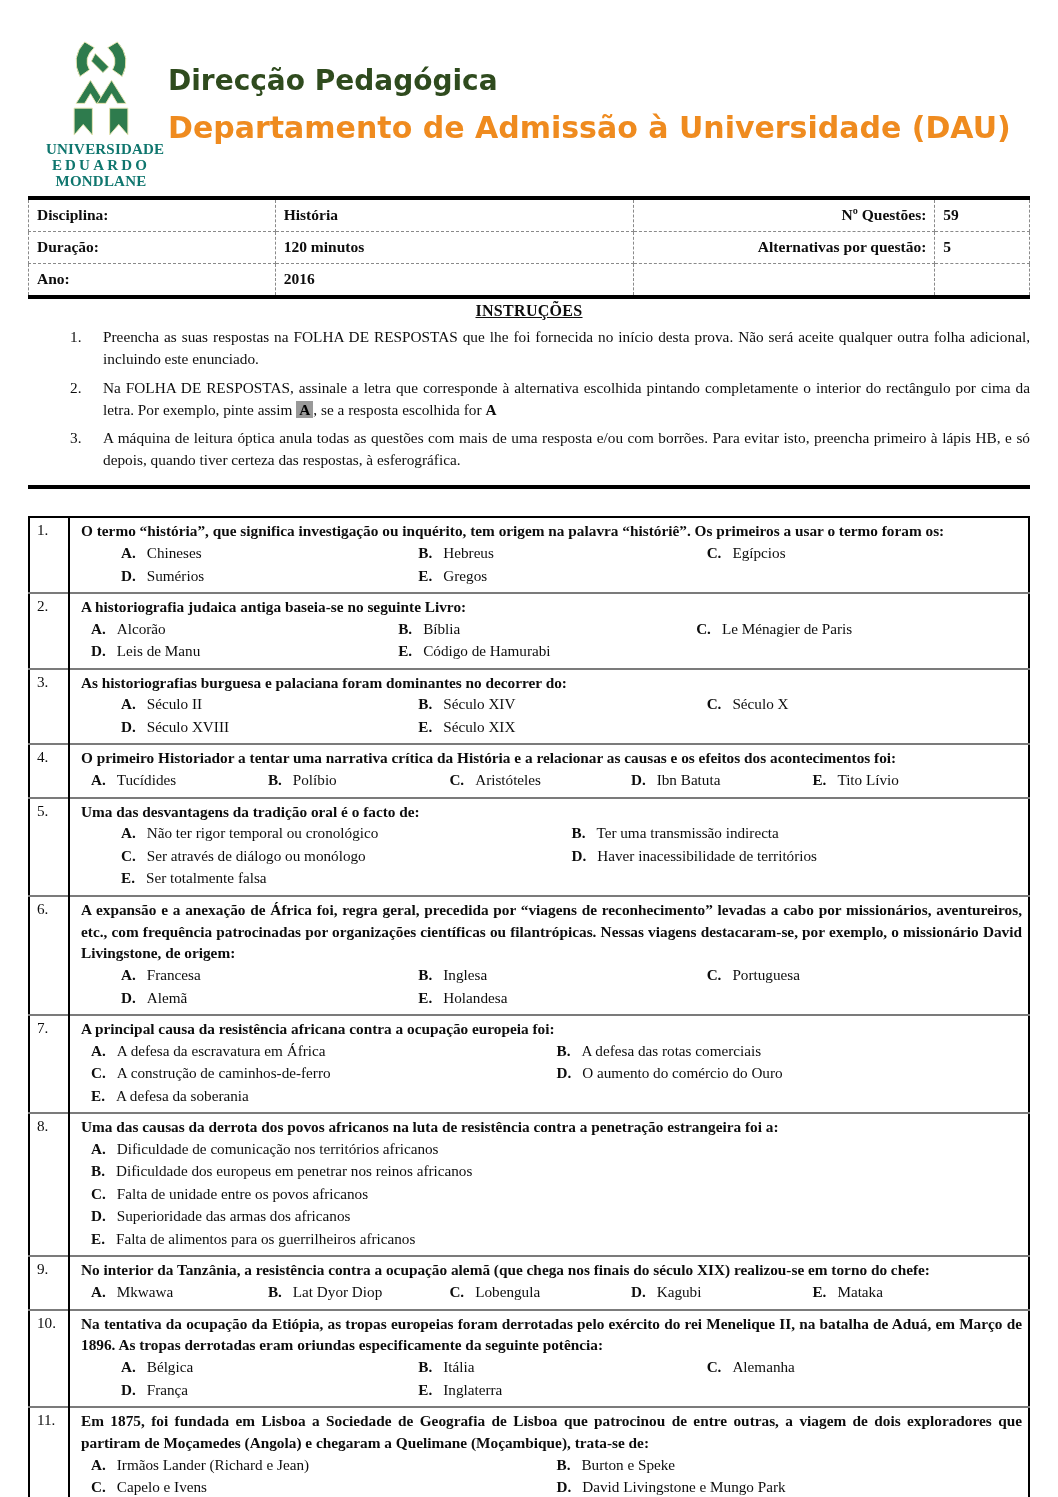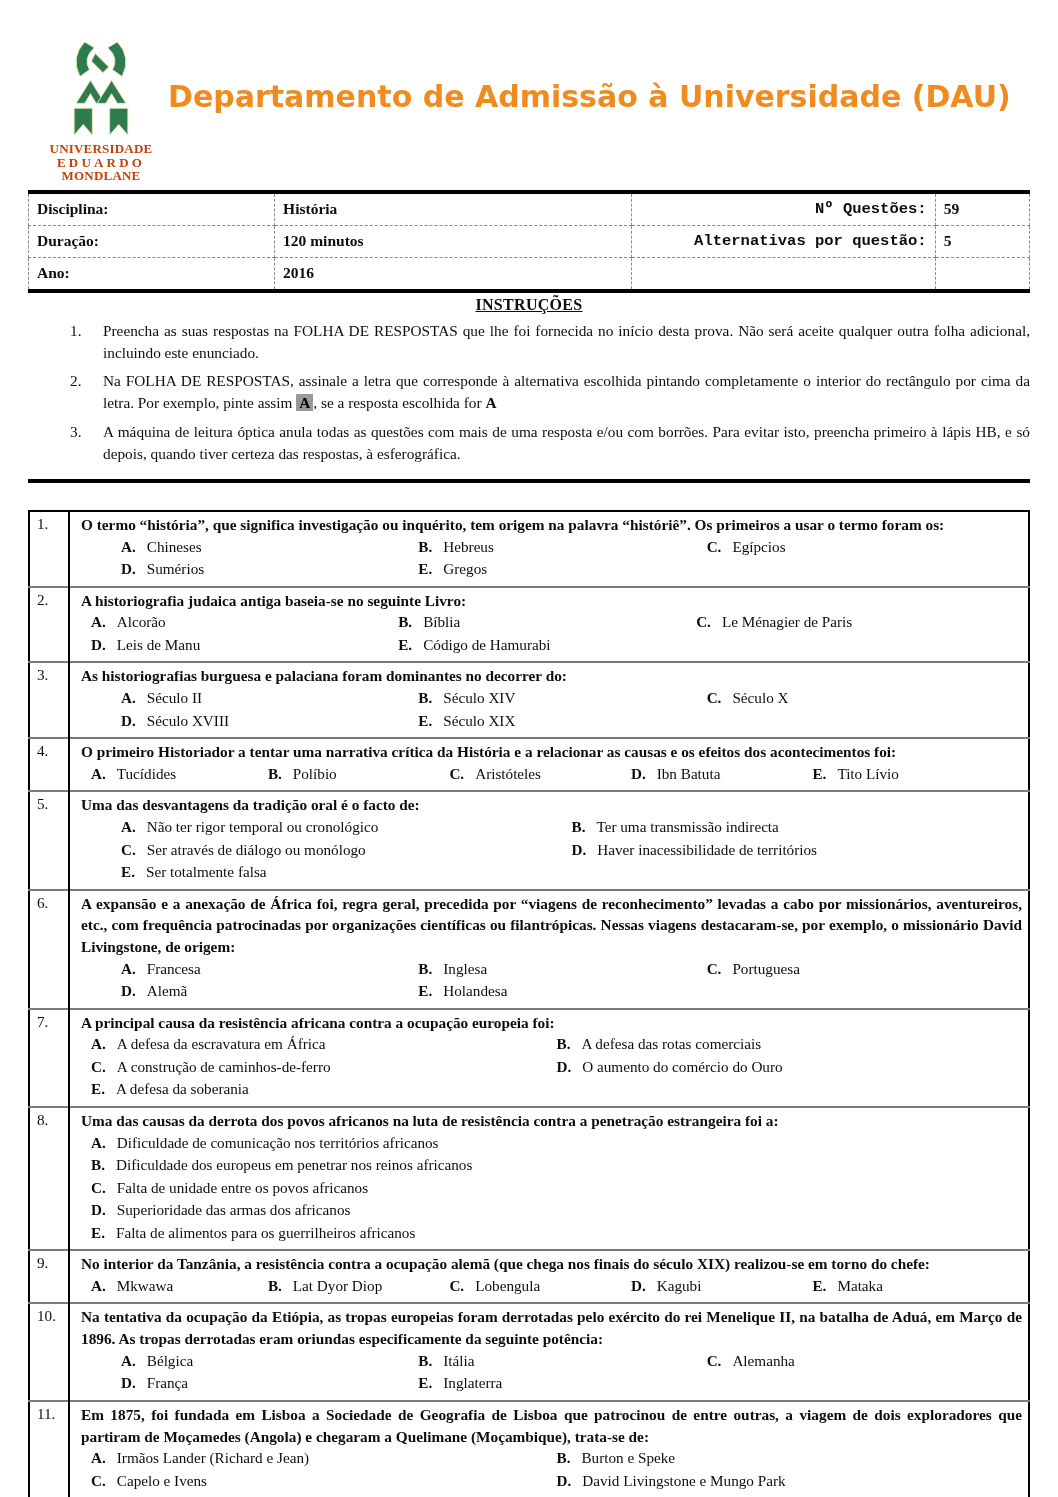--- a/index.html
+++ b/index.html
@@ -90,6 +90,7 @@
       </div>
     </div>
     <div class="titles">
+      <div class="title1">Direcção Pedagógica</div>
       <div class="title2">Departamento de Admissão à Universidade (DAU)</div>
     </div>
   </div>

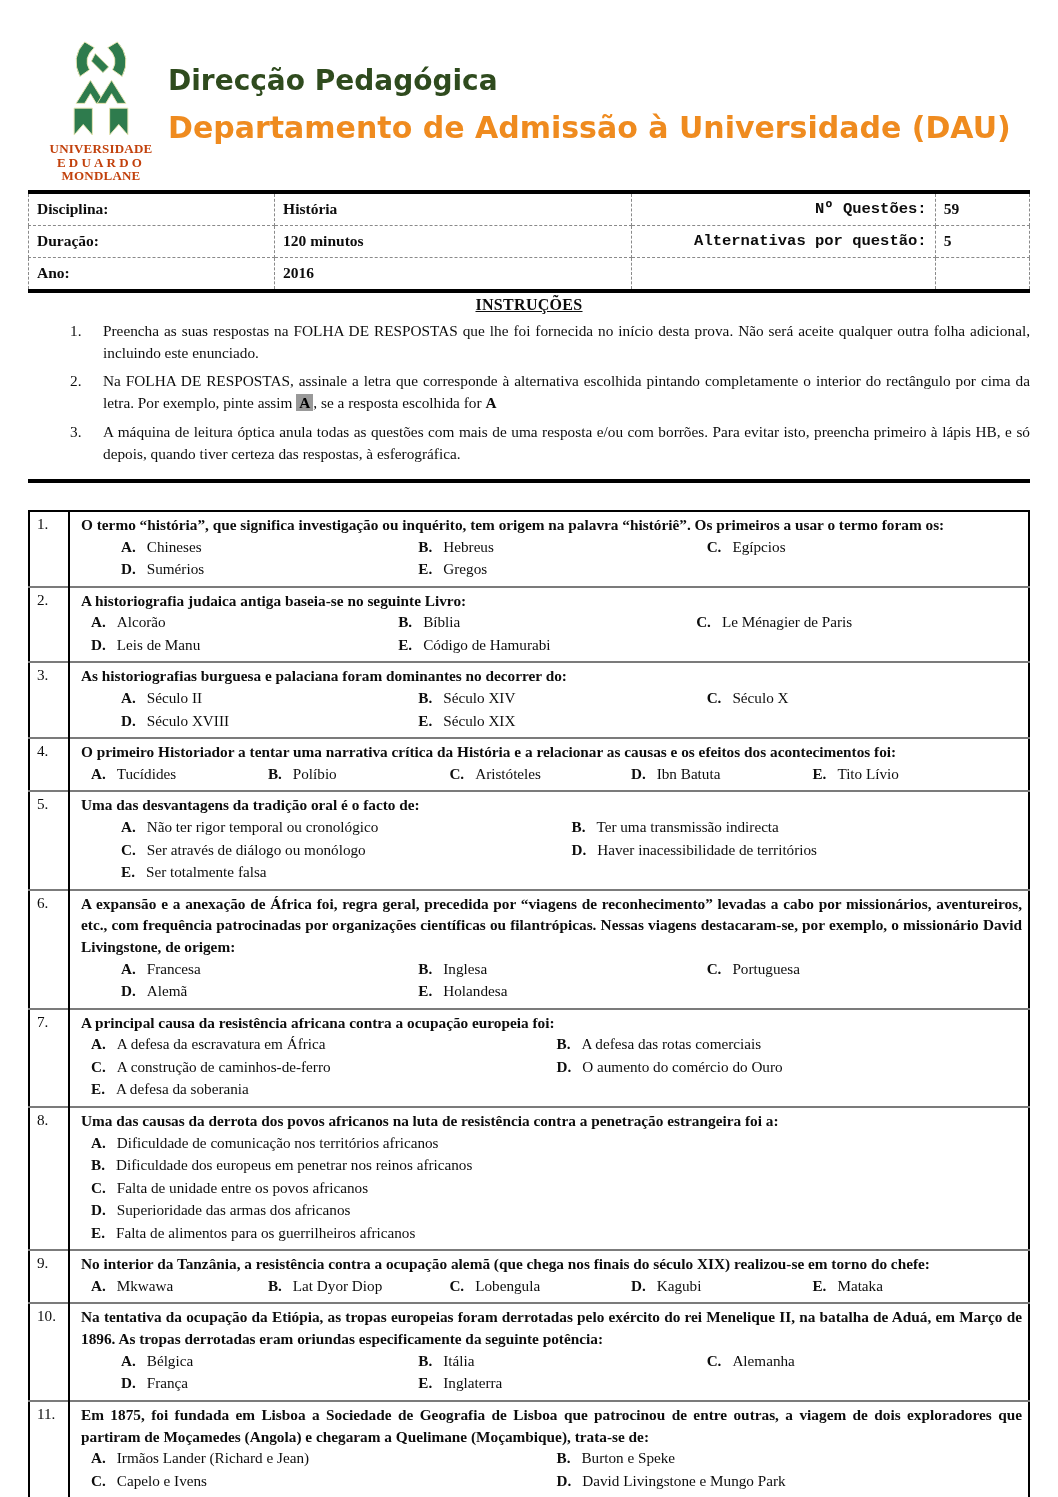--- a/index.html
+++ b/index.html
@@ -13,8 +13,8 @@
   
   .header { display:flex; align-items:flex-start; margin:40px 28px 0 46px; }
   .logo-block { width:110px; text-align:center; flex:0 0 auto; }
-  .org-name { margin-top:2px; font-weight:bold; font-size:13px; line-height:1.05;
-              letter-spacing:0.2px; color:#c2410c; font-family:"Liberation Serif", serif; }
+  .org-name { margin-top:2px; font-weight:bold; font-size:15px; line-height:1.05;
+              letter-spacing:0.2px; color:#0f766e; font-family:"Liberation Serif", serif; }
   .org-name .l2 { letter-spacing:3.2px; }
   .titles { margin-left:12px; padding-top:26px; }
   .title1 { font-family:"DejaVu Sans", sans-serif; font-weight:bold; font-size:28px;

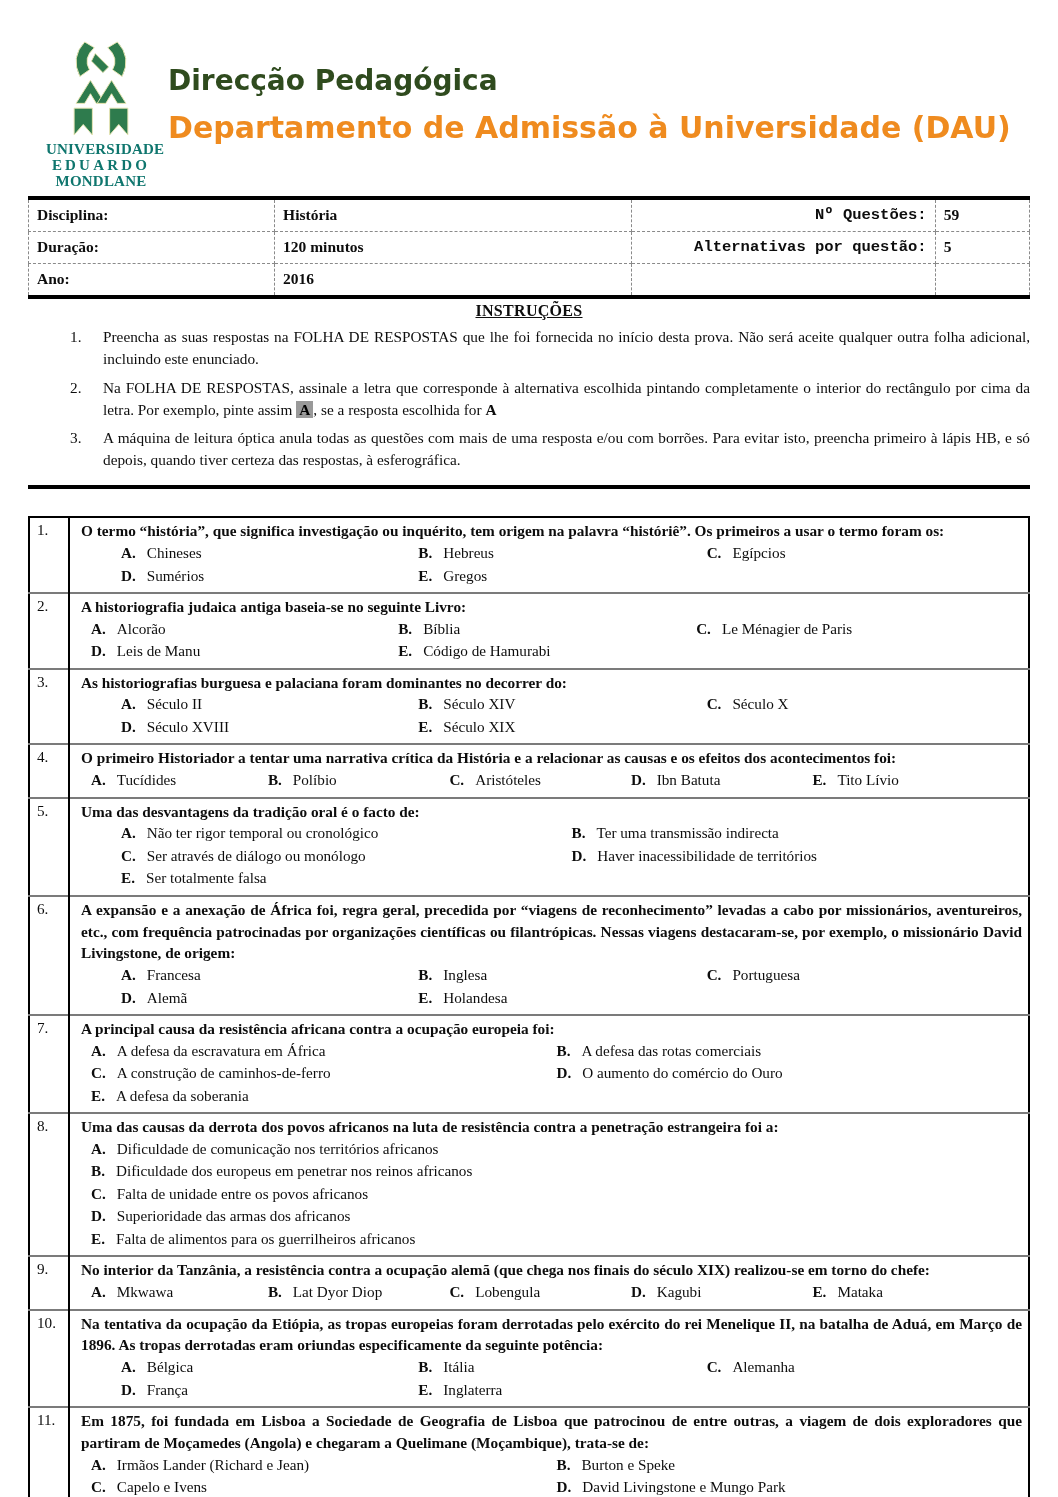--- a/index.html
+++ b/index.html
@@ -30,7 +30,7 @@
                    padding:6px 8px 7px 8px; }
   .info-table .c1 { width:263px; }
   .info-table .c2 { width:388px; }
-  .info-table .c3 { width:322px; text-align:right;font-family:Liberation Mono, monospace; }
+  .info-table .c3 { width:322px; text-align:right; }
   .info-table .c4 { width:101px; }
 
   

